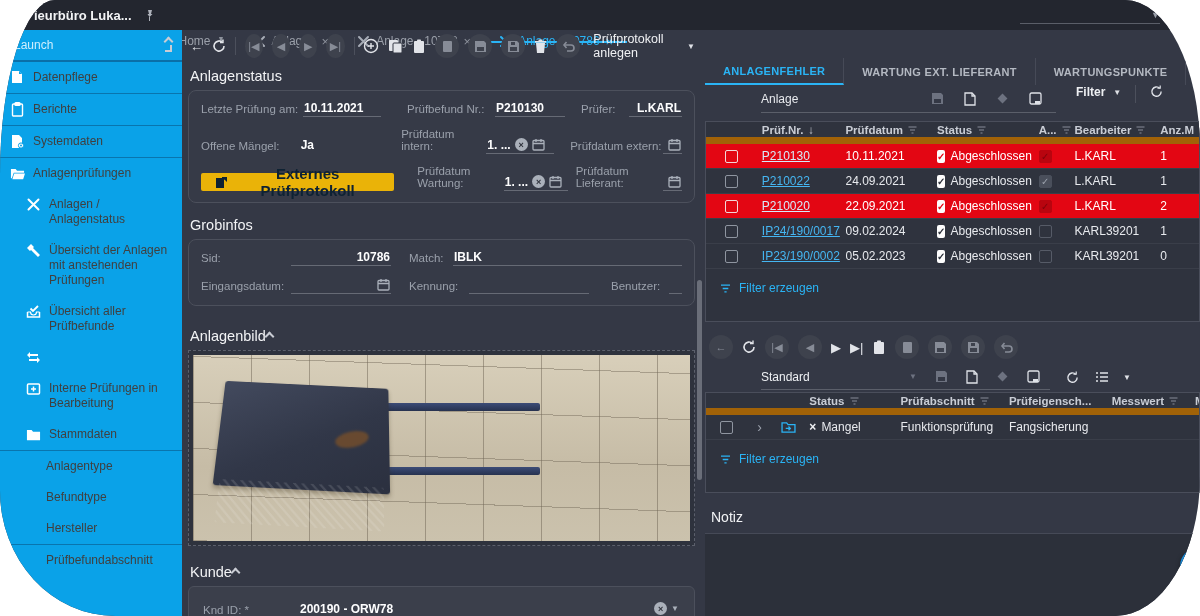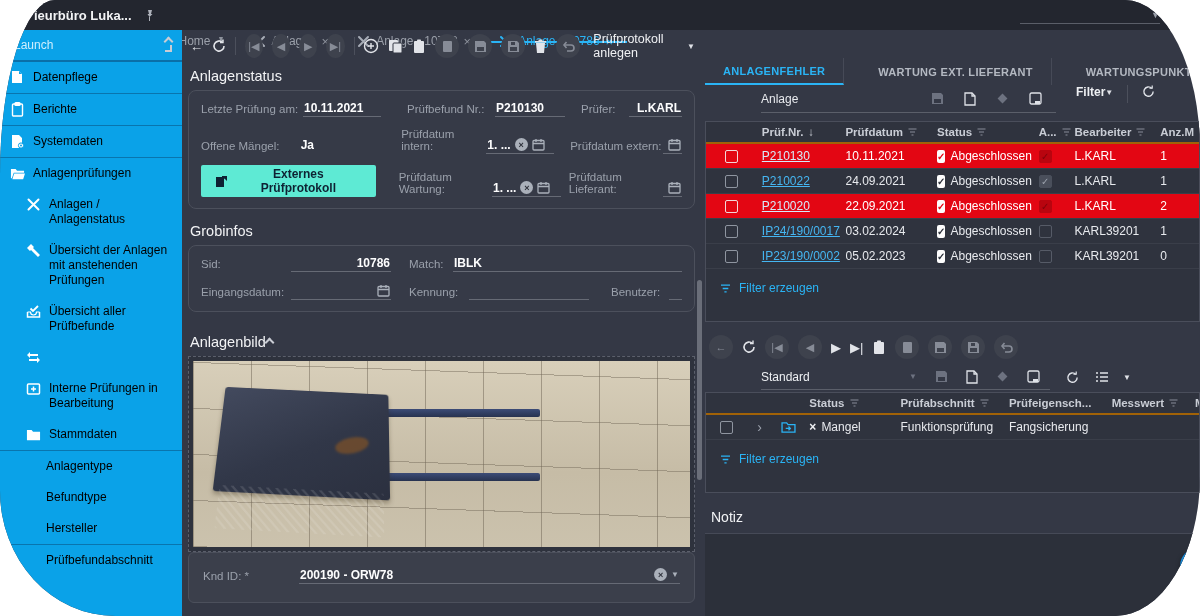--- a/index.html
+++ b/index.html
@@ -33,7 +33,7 @@
     color:#cfeefd; font-size:12px; border-bottom:2px solid #0a6fa8; }
   .launch .coll{ color:#e8f7ff; display:flex; flex-direction:column; line-height:5px; font-size:9px; }
   .snav .sep{ height:1px; background:rgba(8,62,105,.45); }
-  .sitem{ display:flex; gap:8px; padding:8px 8px 8px 10px; color:#000000; font-size:12px; line-height:1.25;
+  .sitem{ display:flex; gap:8px; padding:8px 8px 8px 10px; color:#404040; font-size:12px; line-height:1.25;
     align-items:flex-start; cursor:default; }
   .sitem .ic{ width:15px; height:15px; margin-top:0; color:#fff; }
   .sitem.l1{ padding-left:26px; }

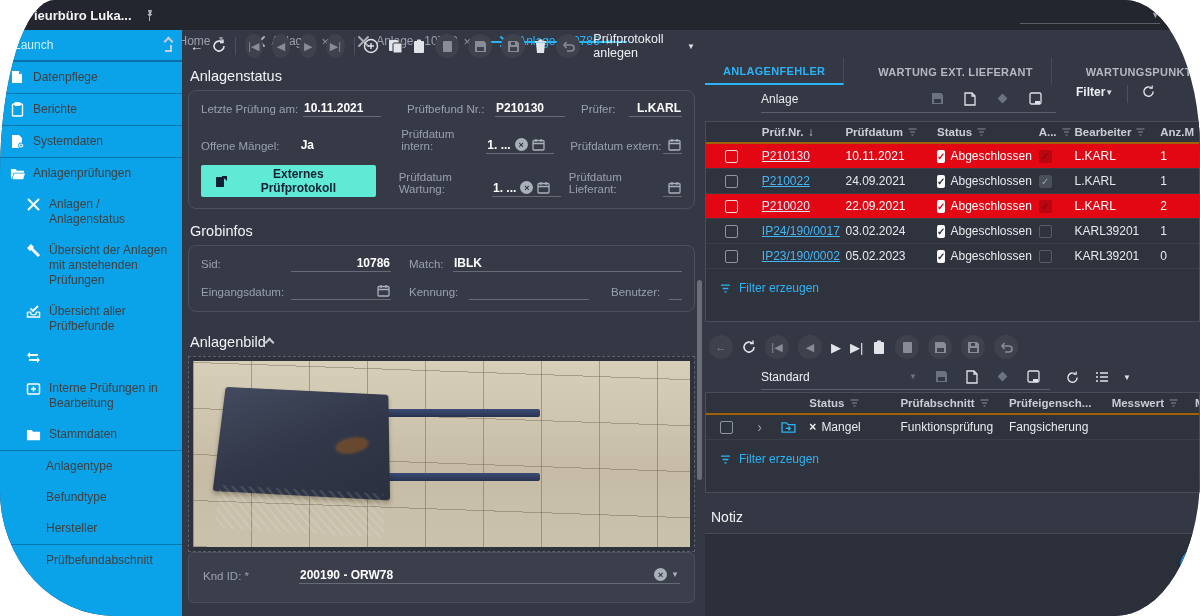--- a/index.html
+++ b/index.html
@@ -85,7 +85,7 @@
 
   
   .right{ position:absolute; left:705px; top:30px; right:0; bottom:0; }
-  .rtabs{ display:flex; margin-top:28px; height:27px; align-items:stretch;gap:16px; }
+  .rtabs{ display:flex; margin-top:28px; height:27px; align-items:stretch; }
   .rtab{ display:flex; align-items:center; padding:0 18px; color:#b4b9c2; font-size:11px; font-weight:bold;
     letter-spacing:.3px; border-right:1px solid #464a57; white-space:nowrap; }
   .rtab.active{ color:#2ab4f5; border-bottom:2px solid #2ab4f5; }

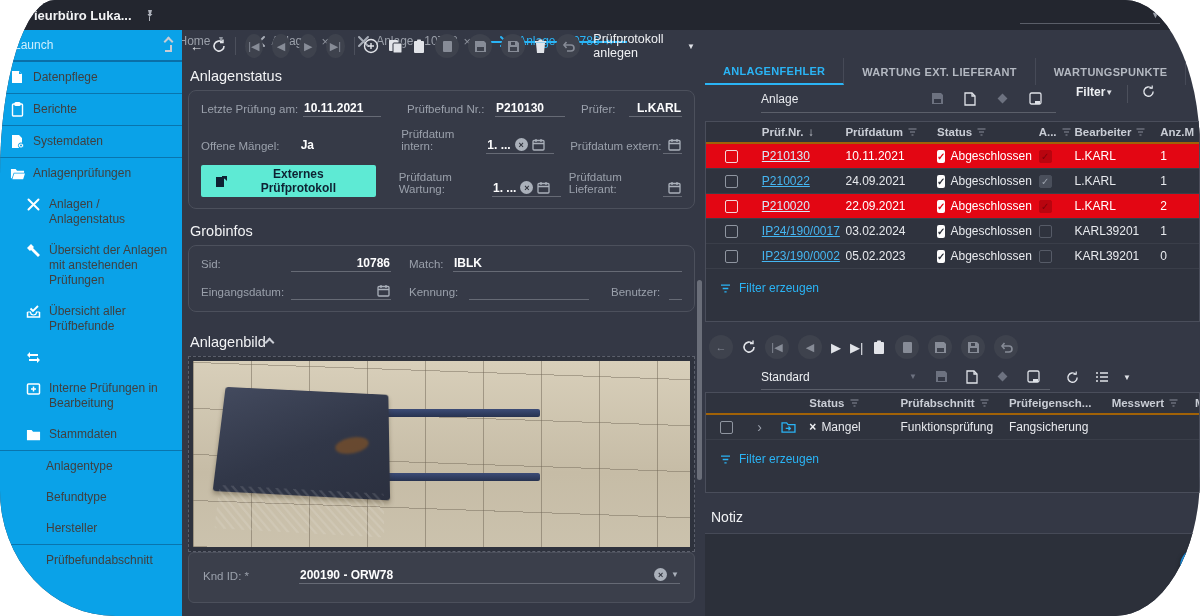--- a/index.html
+++ b/index.html
@@ -93,7 +93,7 @@
   .gtool .uwrap{ display:flex; align-items:center; border-bottom:1px solid #5b5f6a; height:28px; gap:20px; padding-right:14px; }
   .gtool .fieldlbl{ width:150px; color:#e8eaee; font-size:12px; }
   .dimic{ color:#6d7280; } .lic{ color:#dfe2e8; }
-  .filterdd{ display:flex; align-items:center; margin-left:20px; color:#eef0f3; font-weight:bold; font-size:12px; }
+  .filterdd{ display:flex; align-items:center; gap:8px; margin-left:20px; color:#eef0f3; font-weight:bold; font-size:12px; }
   .gtool .vsep{ width:1px; height:18px; background:#4c505c; margin:0 14px; }
   .gtable{ border:1px solid #4a4e5b; background:#2f333e; margin-top:2px; }
   .thead{ display:flex; align-items:center; height:22px; font-size:11.5px; font-weight:bold; color:#c9cdd5;

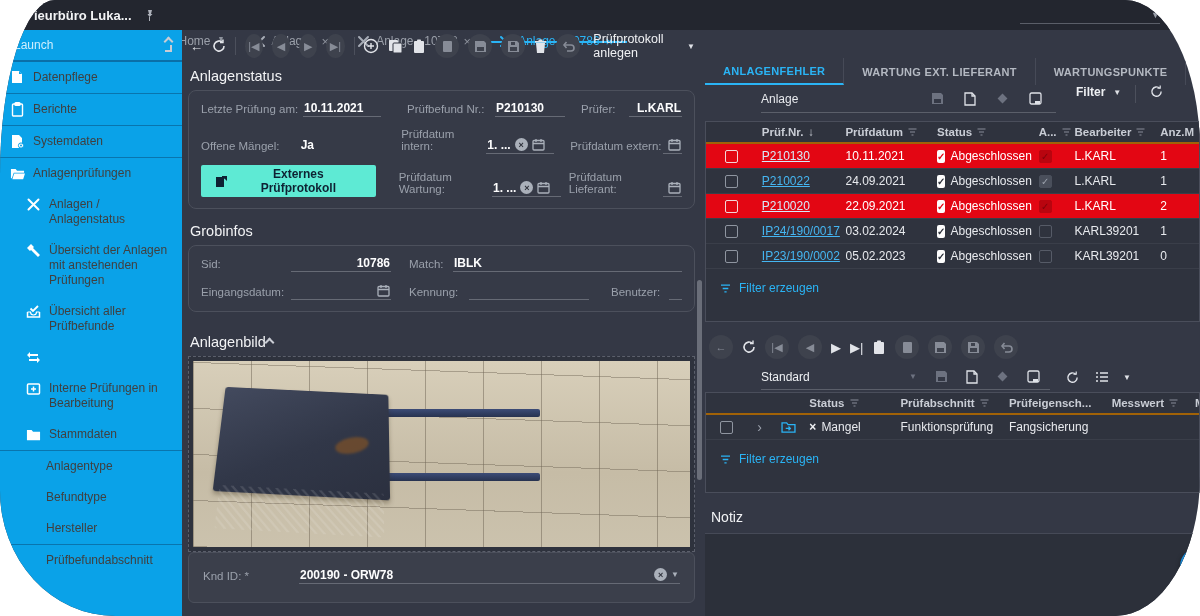--- a/index.html
+++ b/index.html
@@ -97,7 +97,7 @@
   .gtool .vsep{ width:1px; height:18px; background:#4c505c; margin:0 14px; }
   .gtable{ border:1px solid #4a4e5b; background:#2f333e; margin-top:2px; }
   .thead{ display:flex; align-items:center; height:22px; font-size:11.5px; font-weight:bold; color:#c9cdd5;
-    border-bottom:2px solid #a16207; }
+    border-bottom:7px solid #a16207; }
   .th{ display:flex; align-items:center; gap:5px; padding:0 4px; overflow:hidden; white-space:nowrap; }
   .funnel{ color:#878c97; }
   .trow{ display:flex; align-items:center; height:25px; border-bottom:1px solid #3a3e49; color:#e8eaee; font-size:12px; }

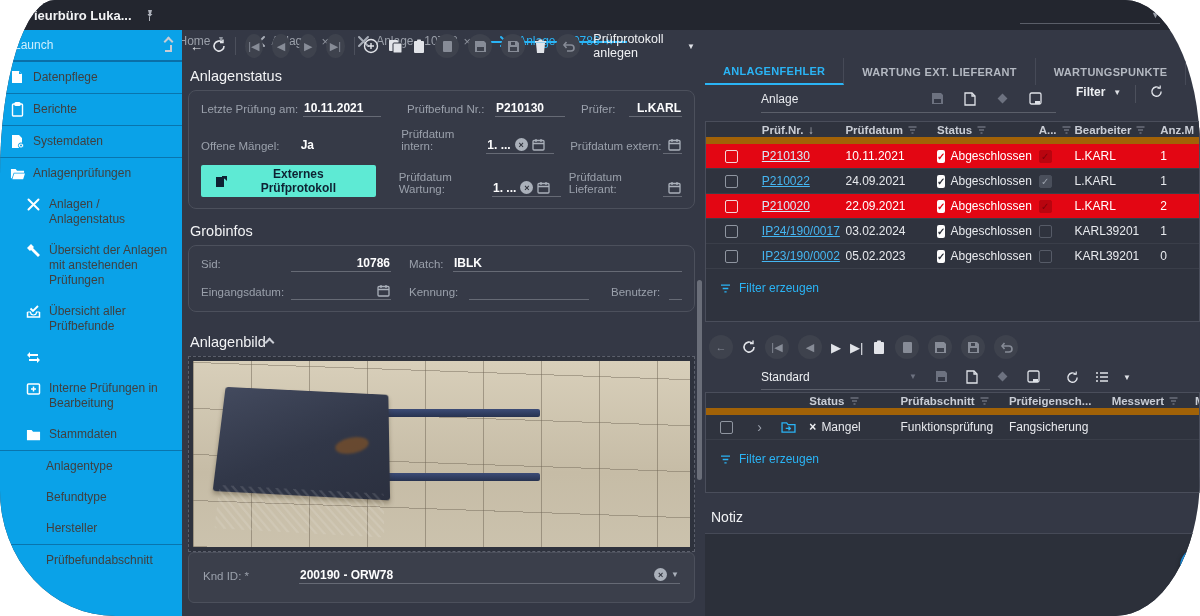--- a/index.html
+++ b/index.html
@@ -63,8 +63,8 @@
   .clearic{ width:13px; height:13px; border-radius:50%; background:#aab0ba; color:#2c2f39;
     display:flex; align-items:center; justify-content:center; font-size:9px; font-weight:bold; }
   .calic{ color:#aab0ba; }
-  .bluebtn{ background:#5eead4; color:#0e2233; font-weight:bold; font-size:12px; border:none; border-radius:2px;
-    height:32px; padding:0 14px; display:flex; align-items:center; gap:7px; }
+  .bluebtn{ background:#eab308; color:#0e2233; font-weight:bold; font-size:15px; border:none; border-radius:2px;
+    height:18px; padding:0 14px; display:flex; align-items:center; gap:7px; }
   .imgbox{ border:1px dashed #5b5f6b; background:#2e323d; padding:4px; height:196px; }
   .scene{ position:relative; width:100%; height:100%; overflow:hidden;
     background:linear-gradient(180deg,#d8cfba,#c6bca6 60%,#cbc2ad);}

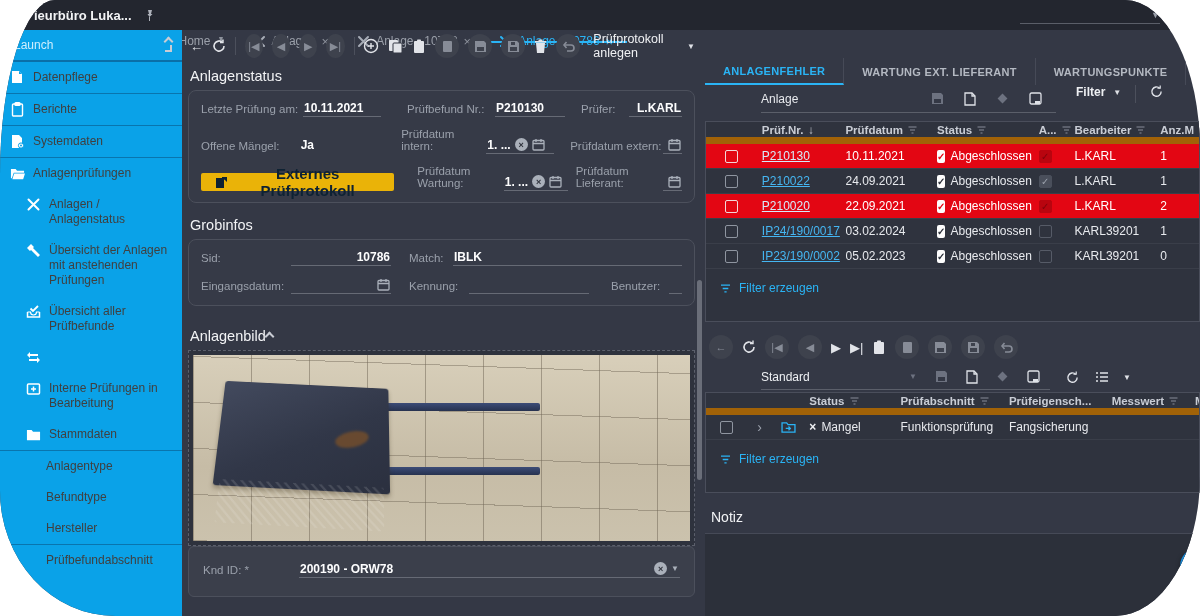--- a/index.html
+++ b/index.html
@@ -673,7 +673,7 @@
         <span class="cell">
             <a class="link">IP24/190/0017</a>
           </span>
-        <span class="cell">03.02.2024</span>
+        <span class="cell">09.02.2024</span>
         <span class="cell">
             <span class="ckbox">✓</span>
             <span>Abgeschlossen</span>

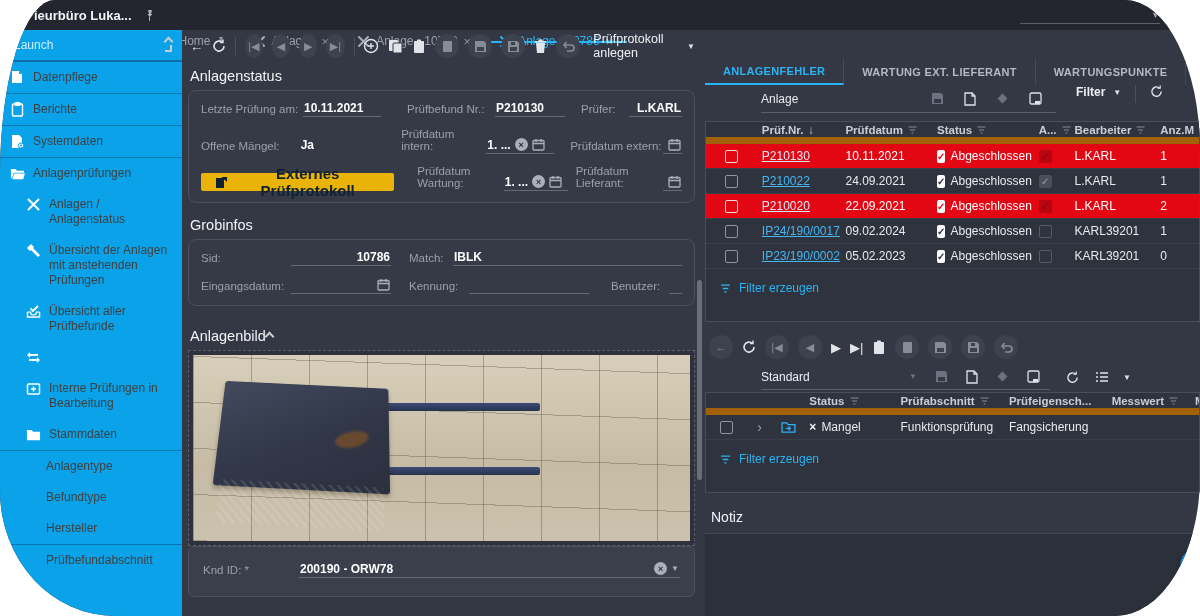--- a/index.html
+++ b/index.html
@@ -501,6 +501,10 @@
       </div>
     </div>
 
+    <div class="shead" style="margin-top:18px">
+      <span>Kunde</span>
+      <span class="chev up"></span>
+    </div>
     <div class="kpanel">
       <div class="frow" style="margin-bottom:0">
         <span class="lbl" style="width:96px">Knd ID: *</span>

